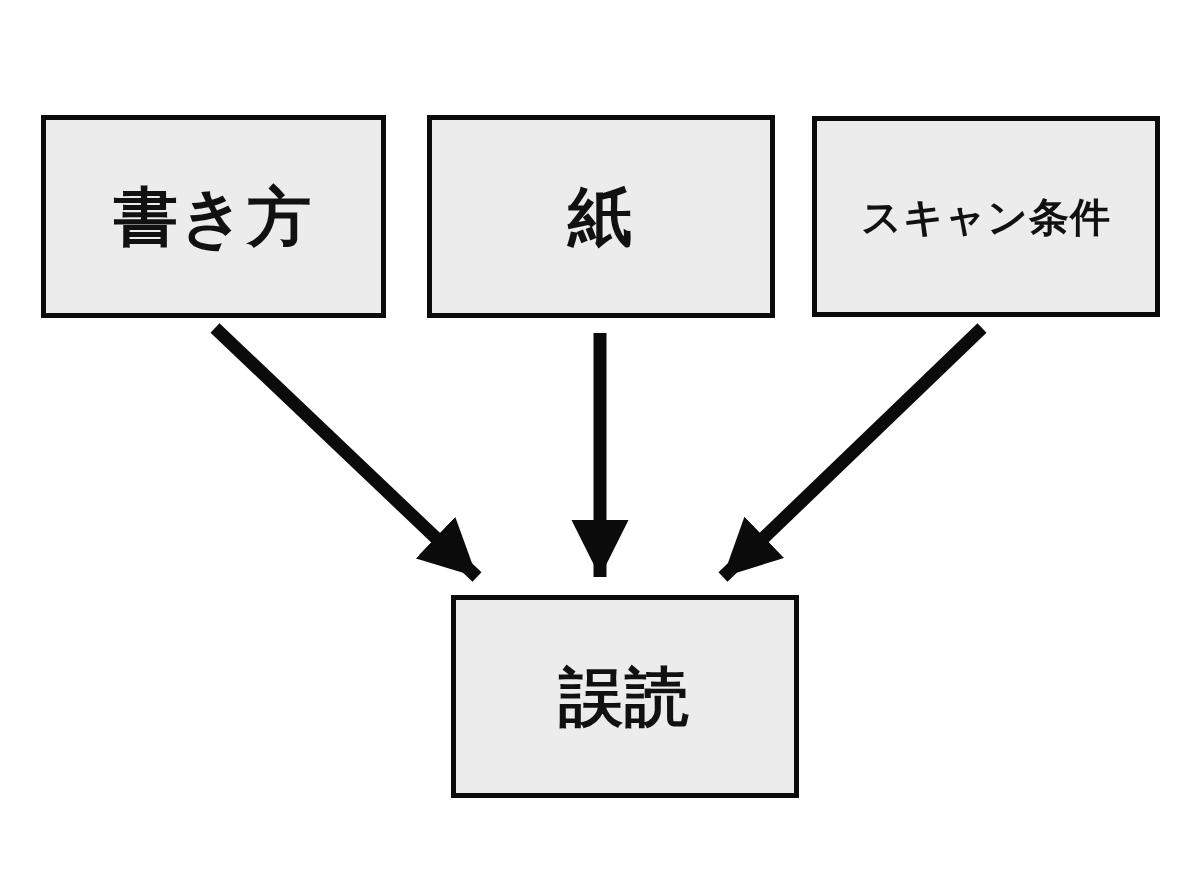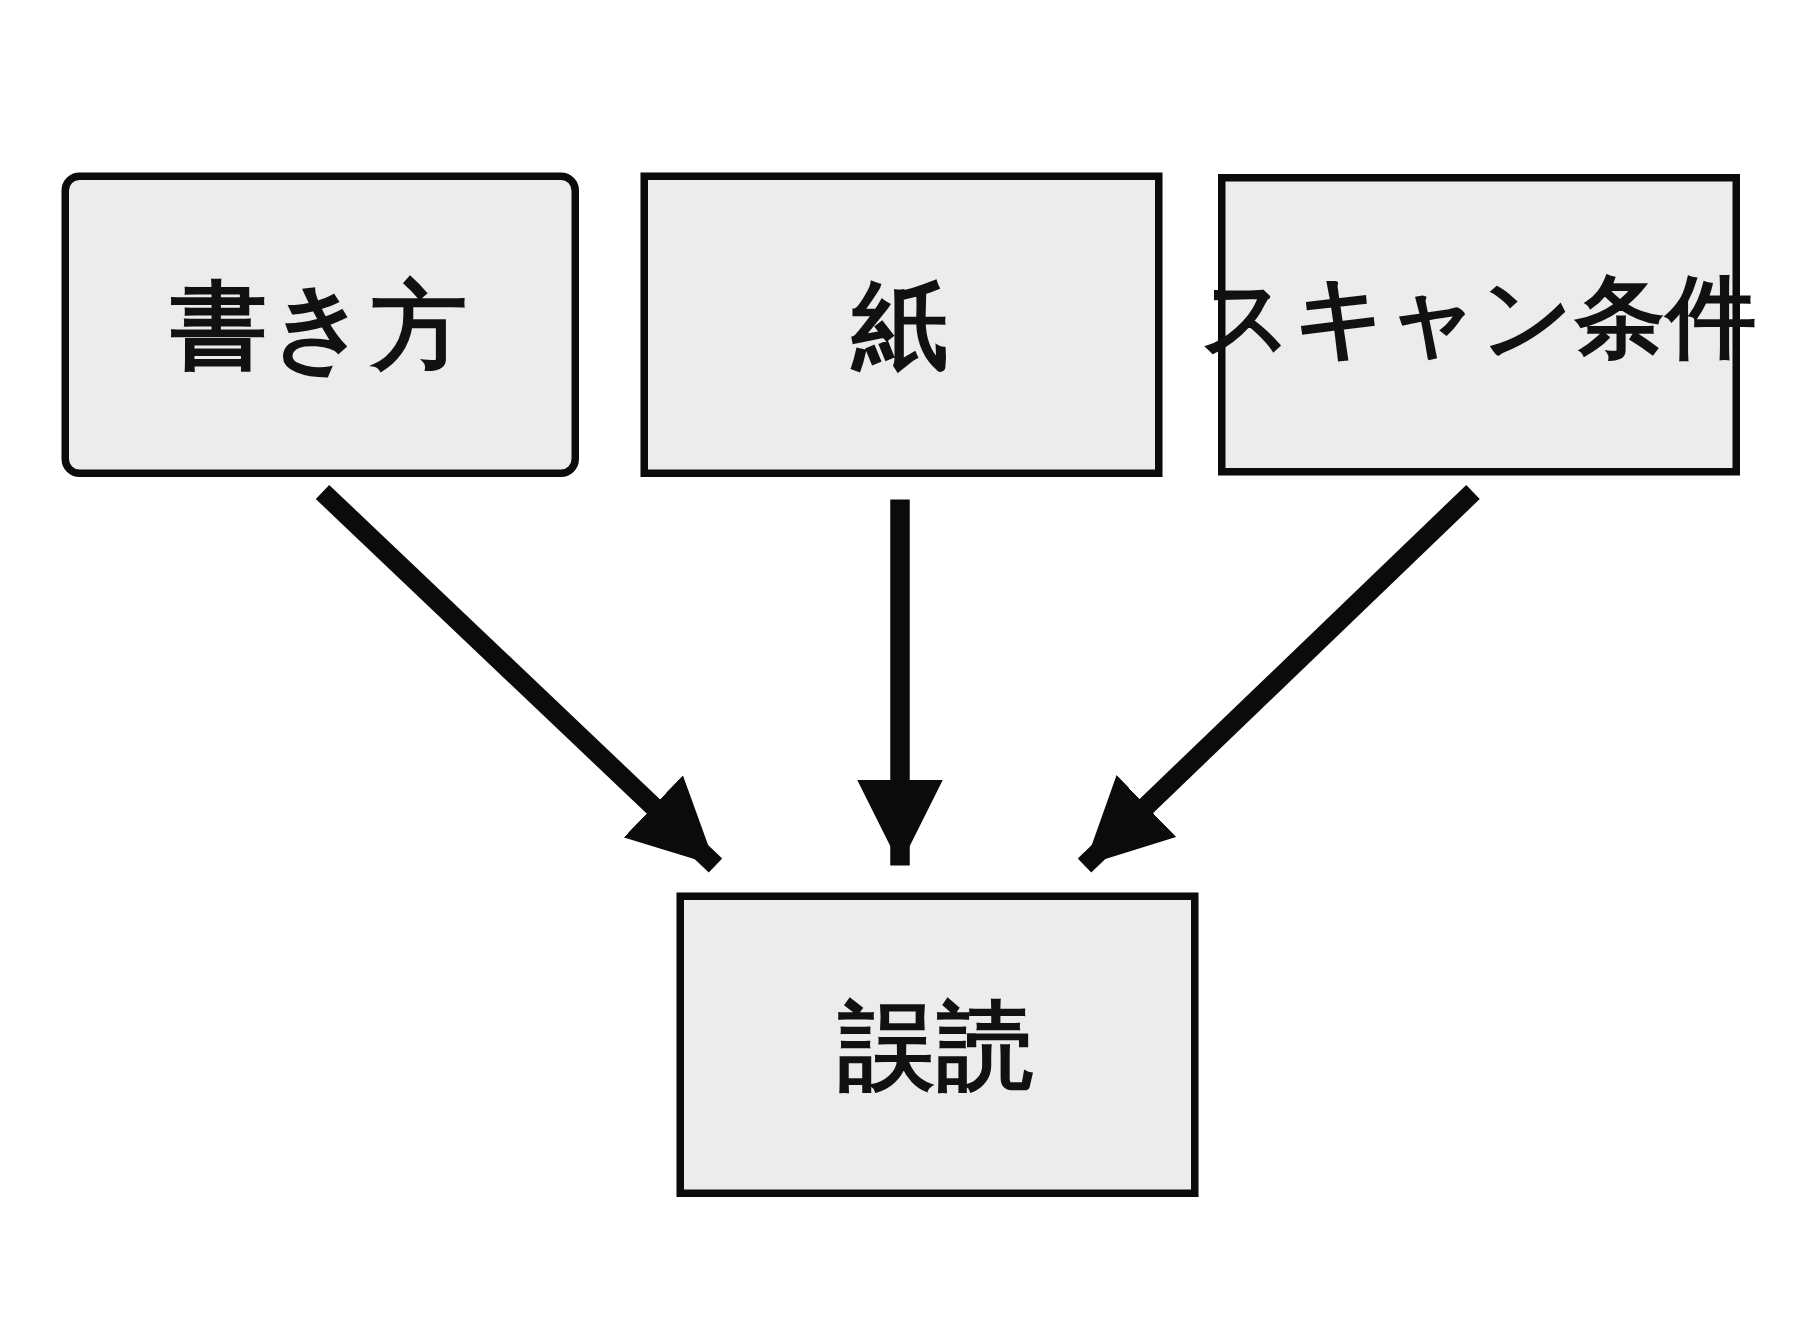--- a/index.html
+++ b/index.html
@@ -39,7 +39,7 @@
     white-space: nowrap;
     line-height: 1;
   }
-  .node--writing    { left: 41px;  top: 115px; width: 345px; height: 203px; border-radius: 12px; }
+  .node--writing    { left: 41px;  top: 115px; width: 345px; height: 203px; }
   .node--paper      { left: 427px; top: 115px; width: 348px; height: 203px; }
   .node--scan       { left: 812px; top: 116px; width: 348px; height: 201px; }
   .node--misreading { left: 427px; top: 595px; width: 348px; height: 203px; margin-left: 24px; }

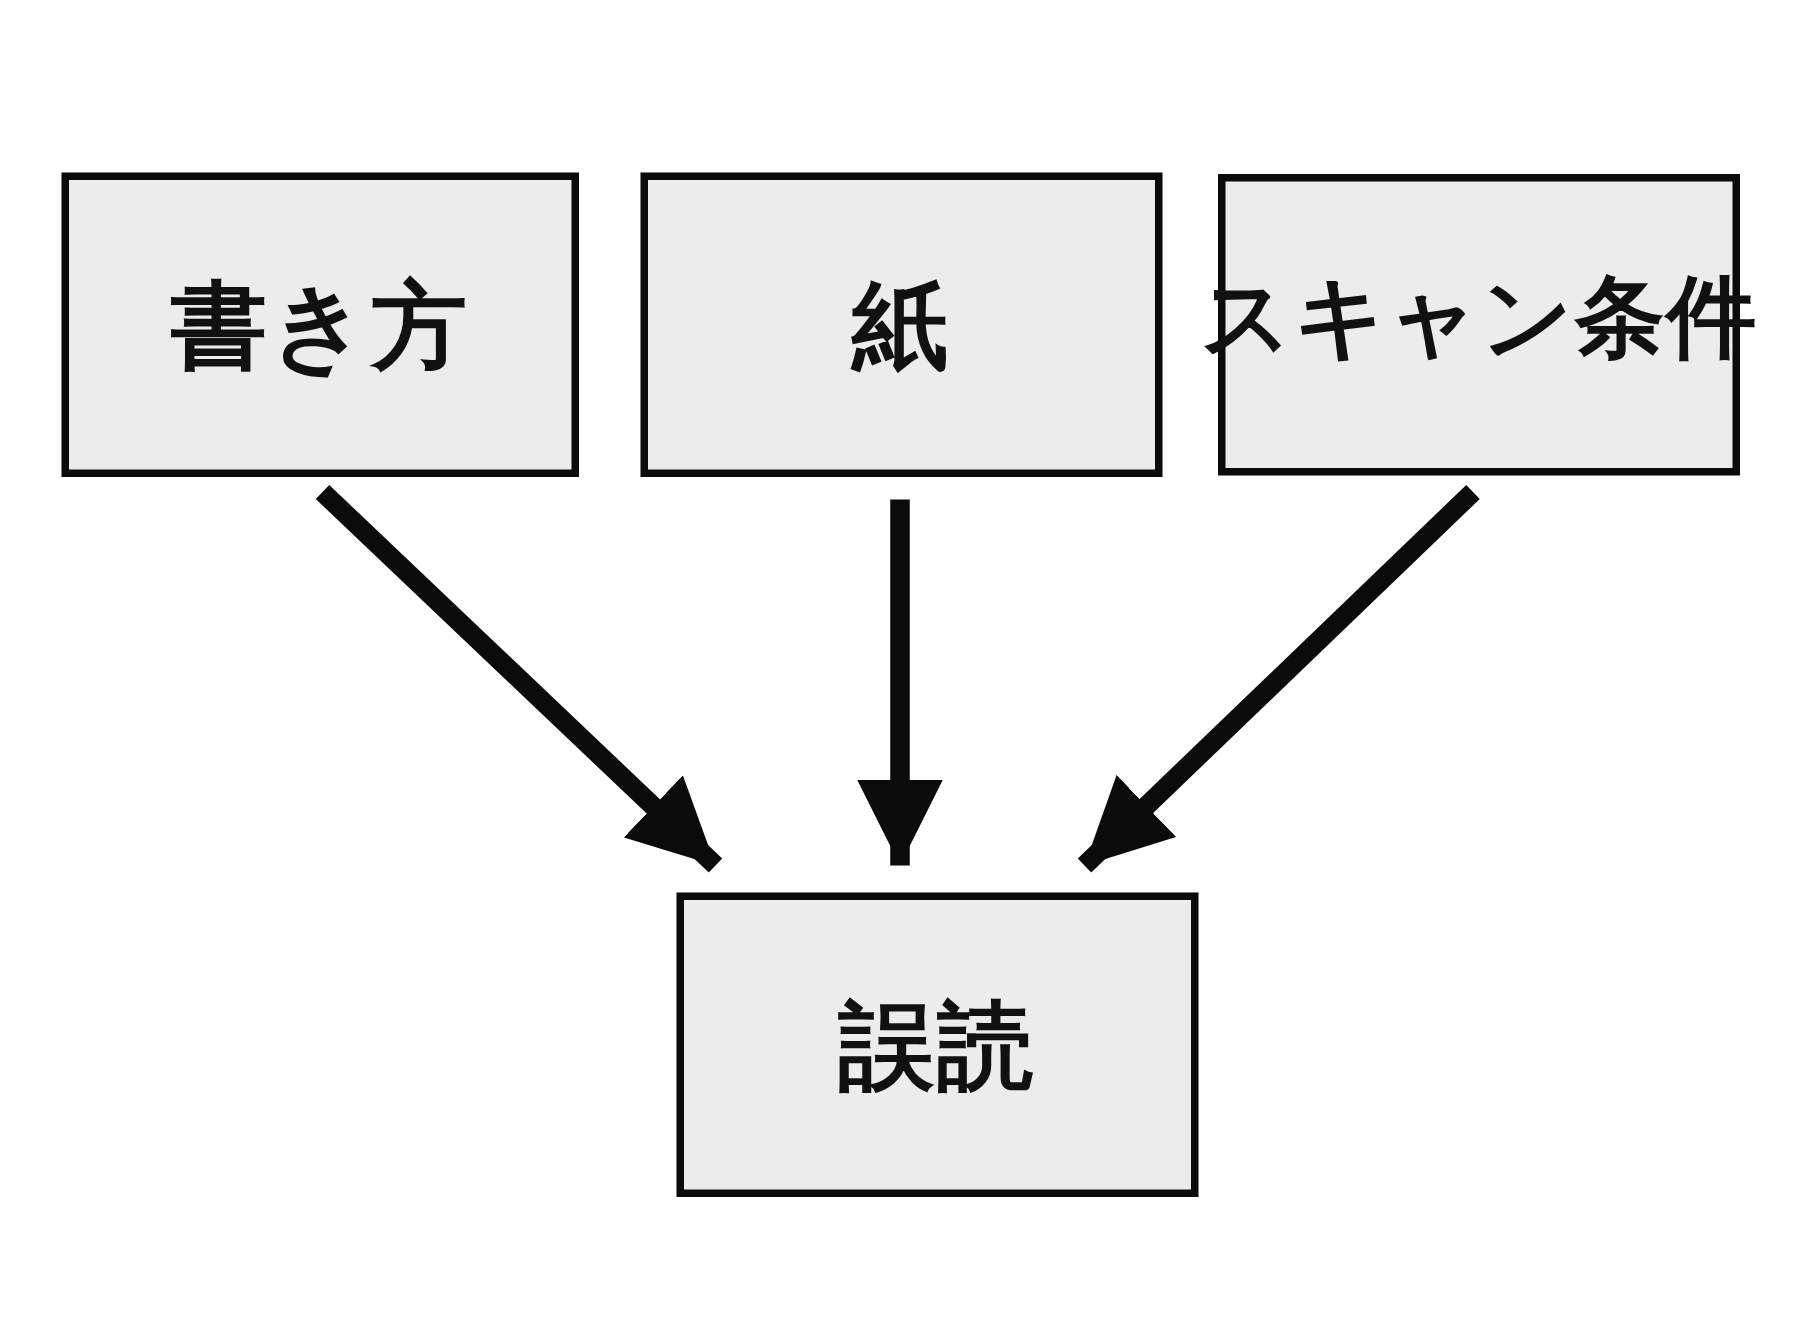--- a/index.html
+++ b/index.html
@@ -43,7 +43,7 @@
   .node--paper      { left: 427px; top: 115px; width: 348px; height: 203px; }
   .node--scan       { left: 812px; top: 116px; width: 348px; height: 201px; }
   .node--misreading { left: 427px; top: 595px; width: 348px; height: 203px; margin-left: 24px; }
-  .node--scan .node-label { font-size: 60px; letter-spacing: 1px; font-family: Liberation Mono, monospace; }
+  .node--scan .node-label { font-size: 40px; letter-spacing: 1px; }
   .arrow-line {
     stroke: #0b0b0b;
     stroke-width: 13;

